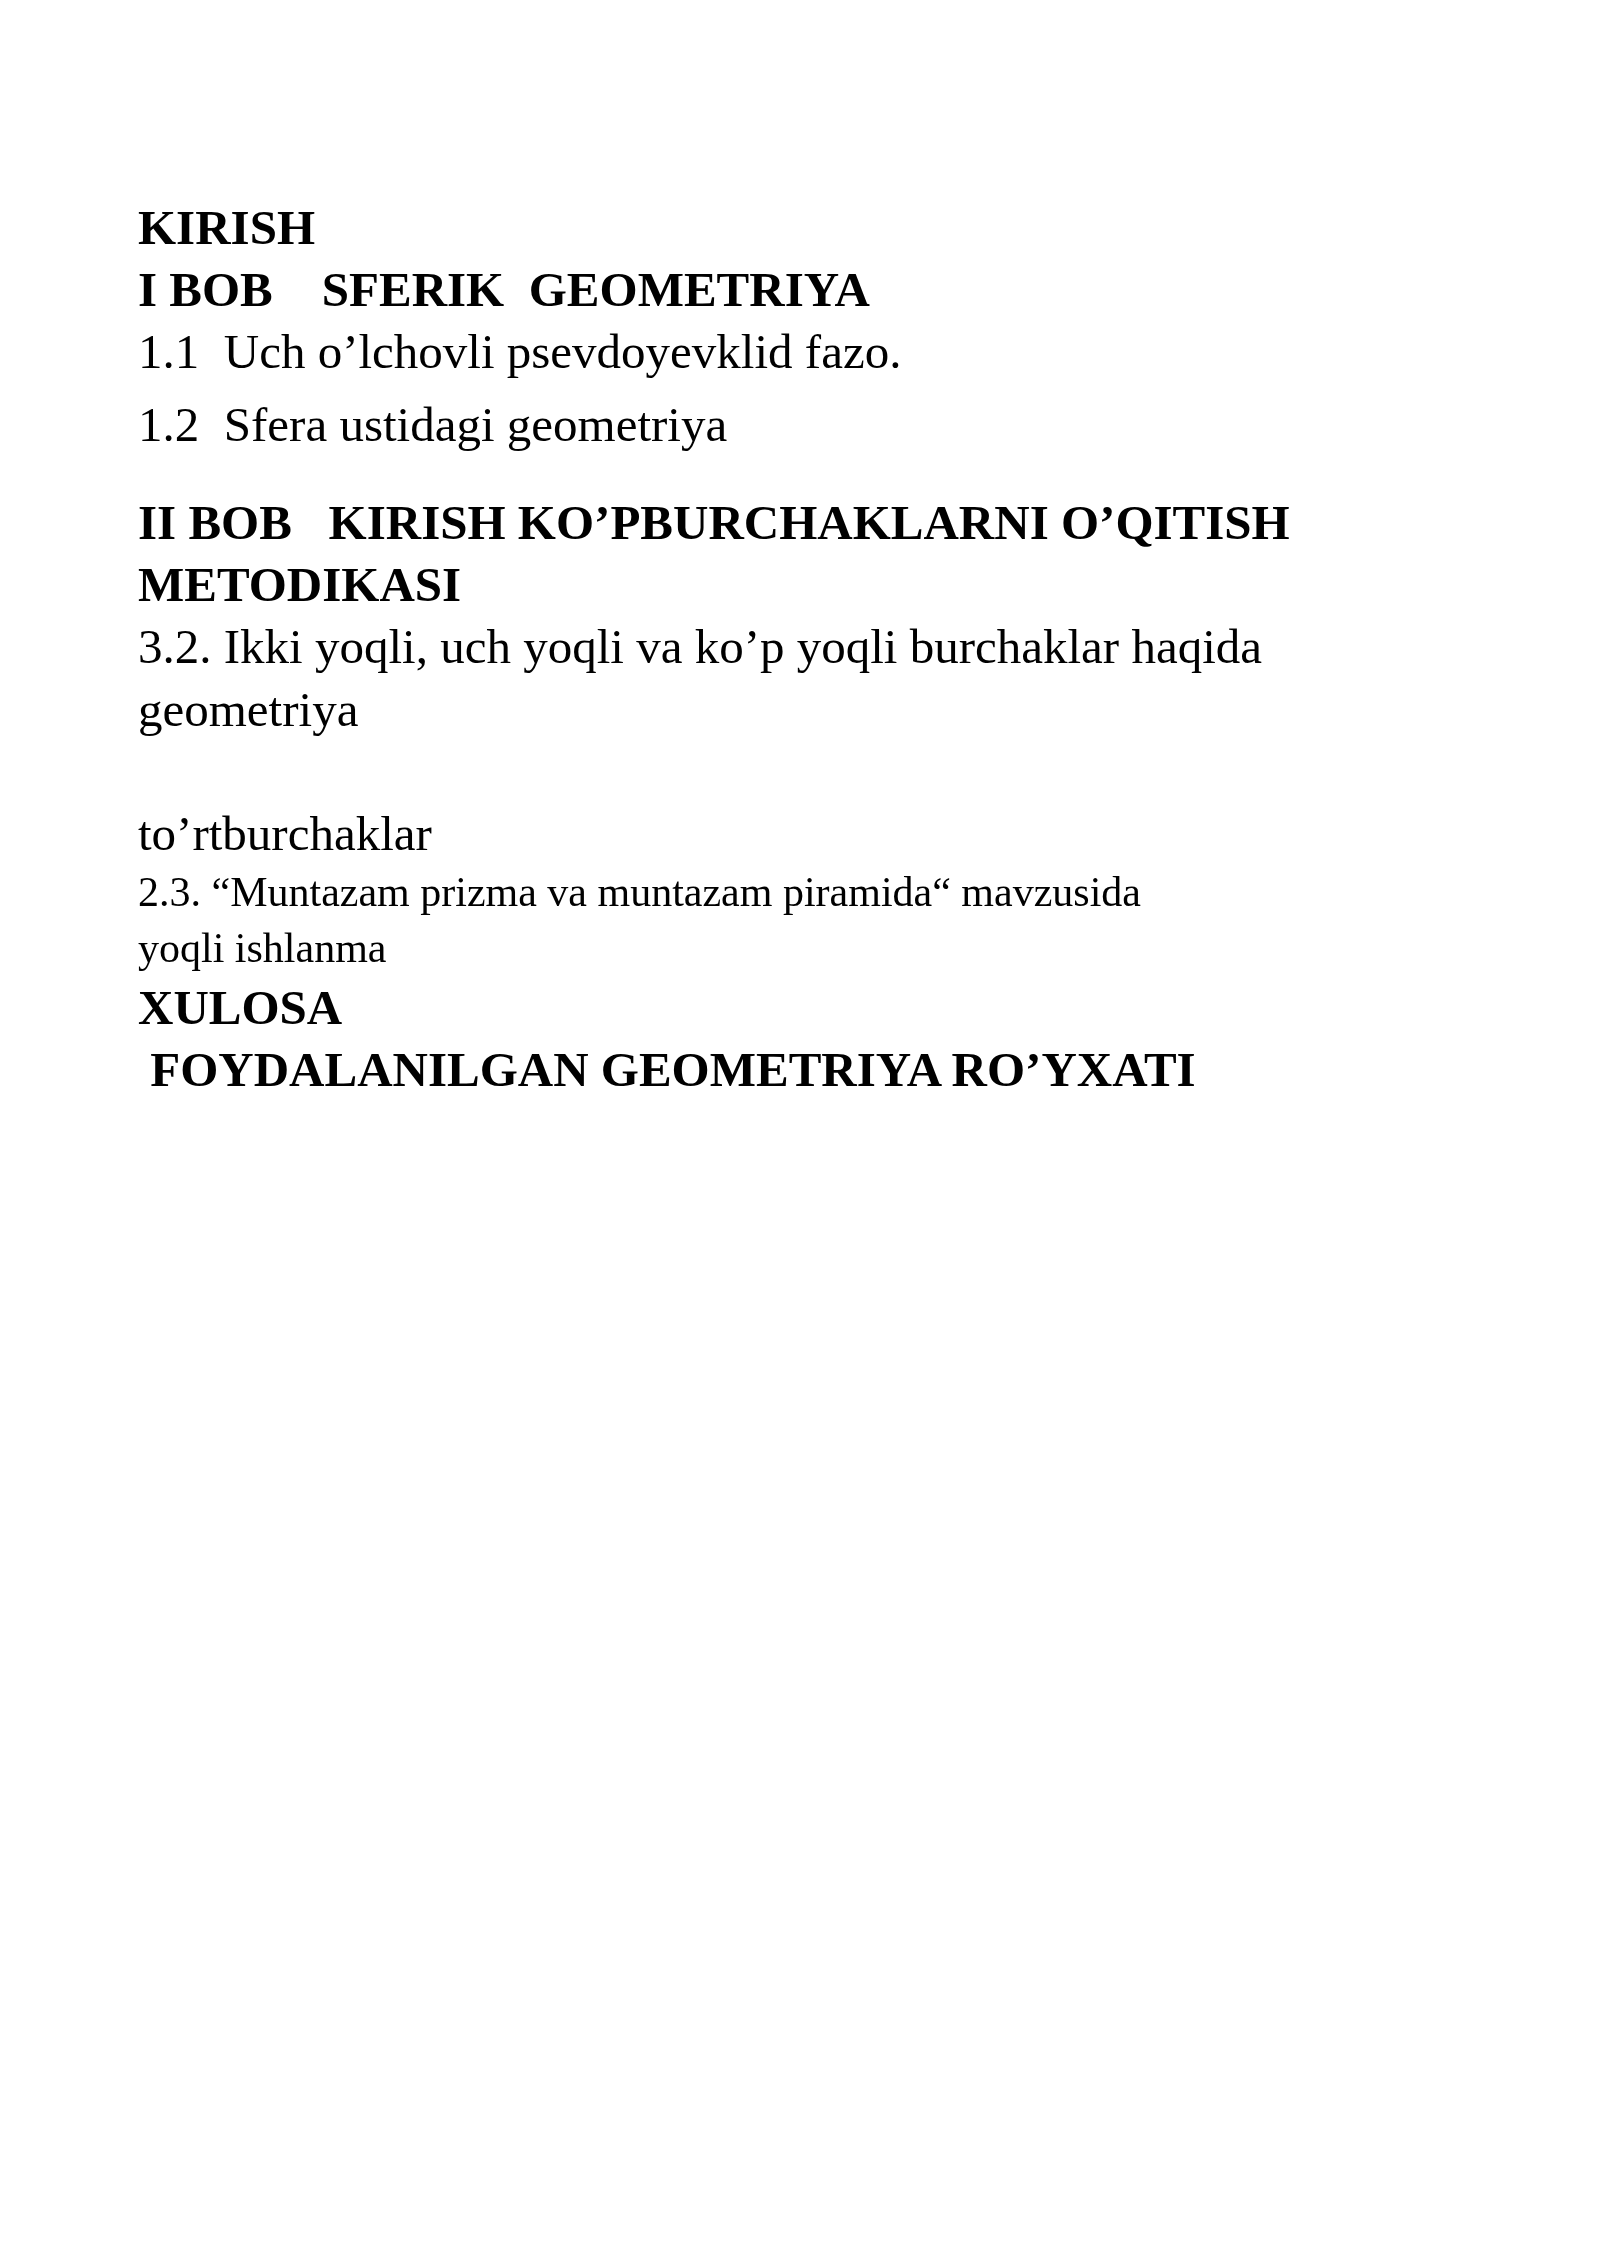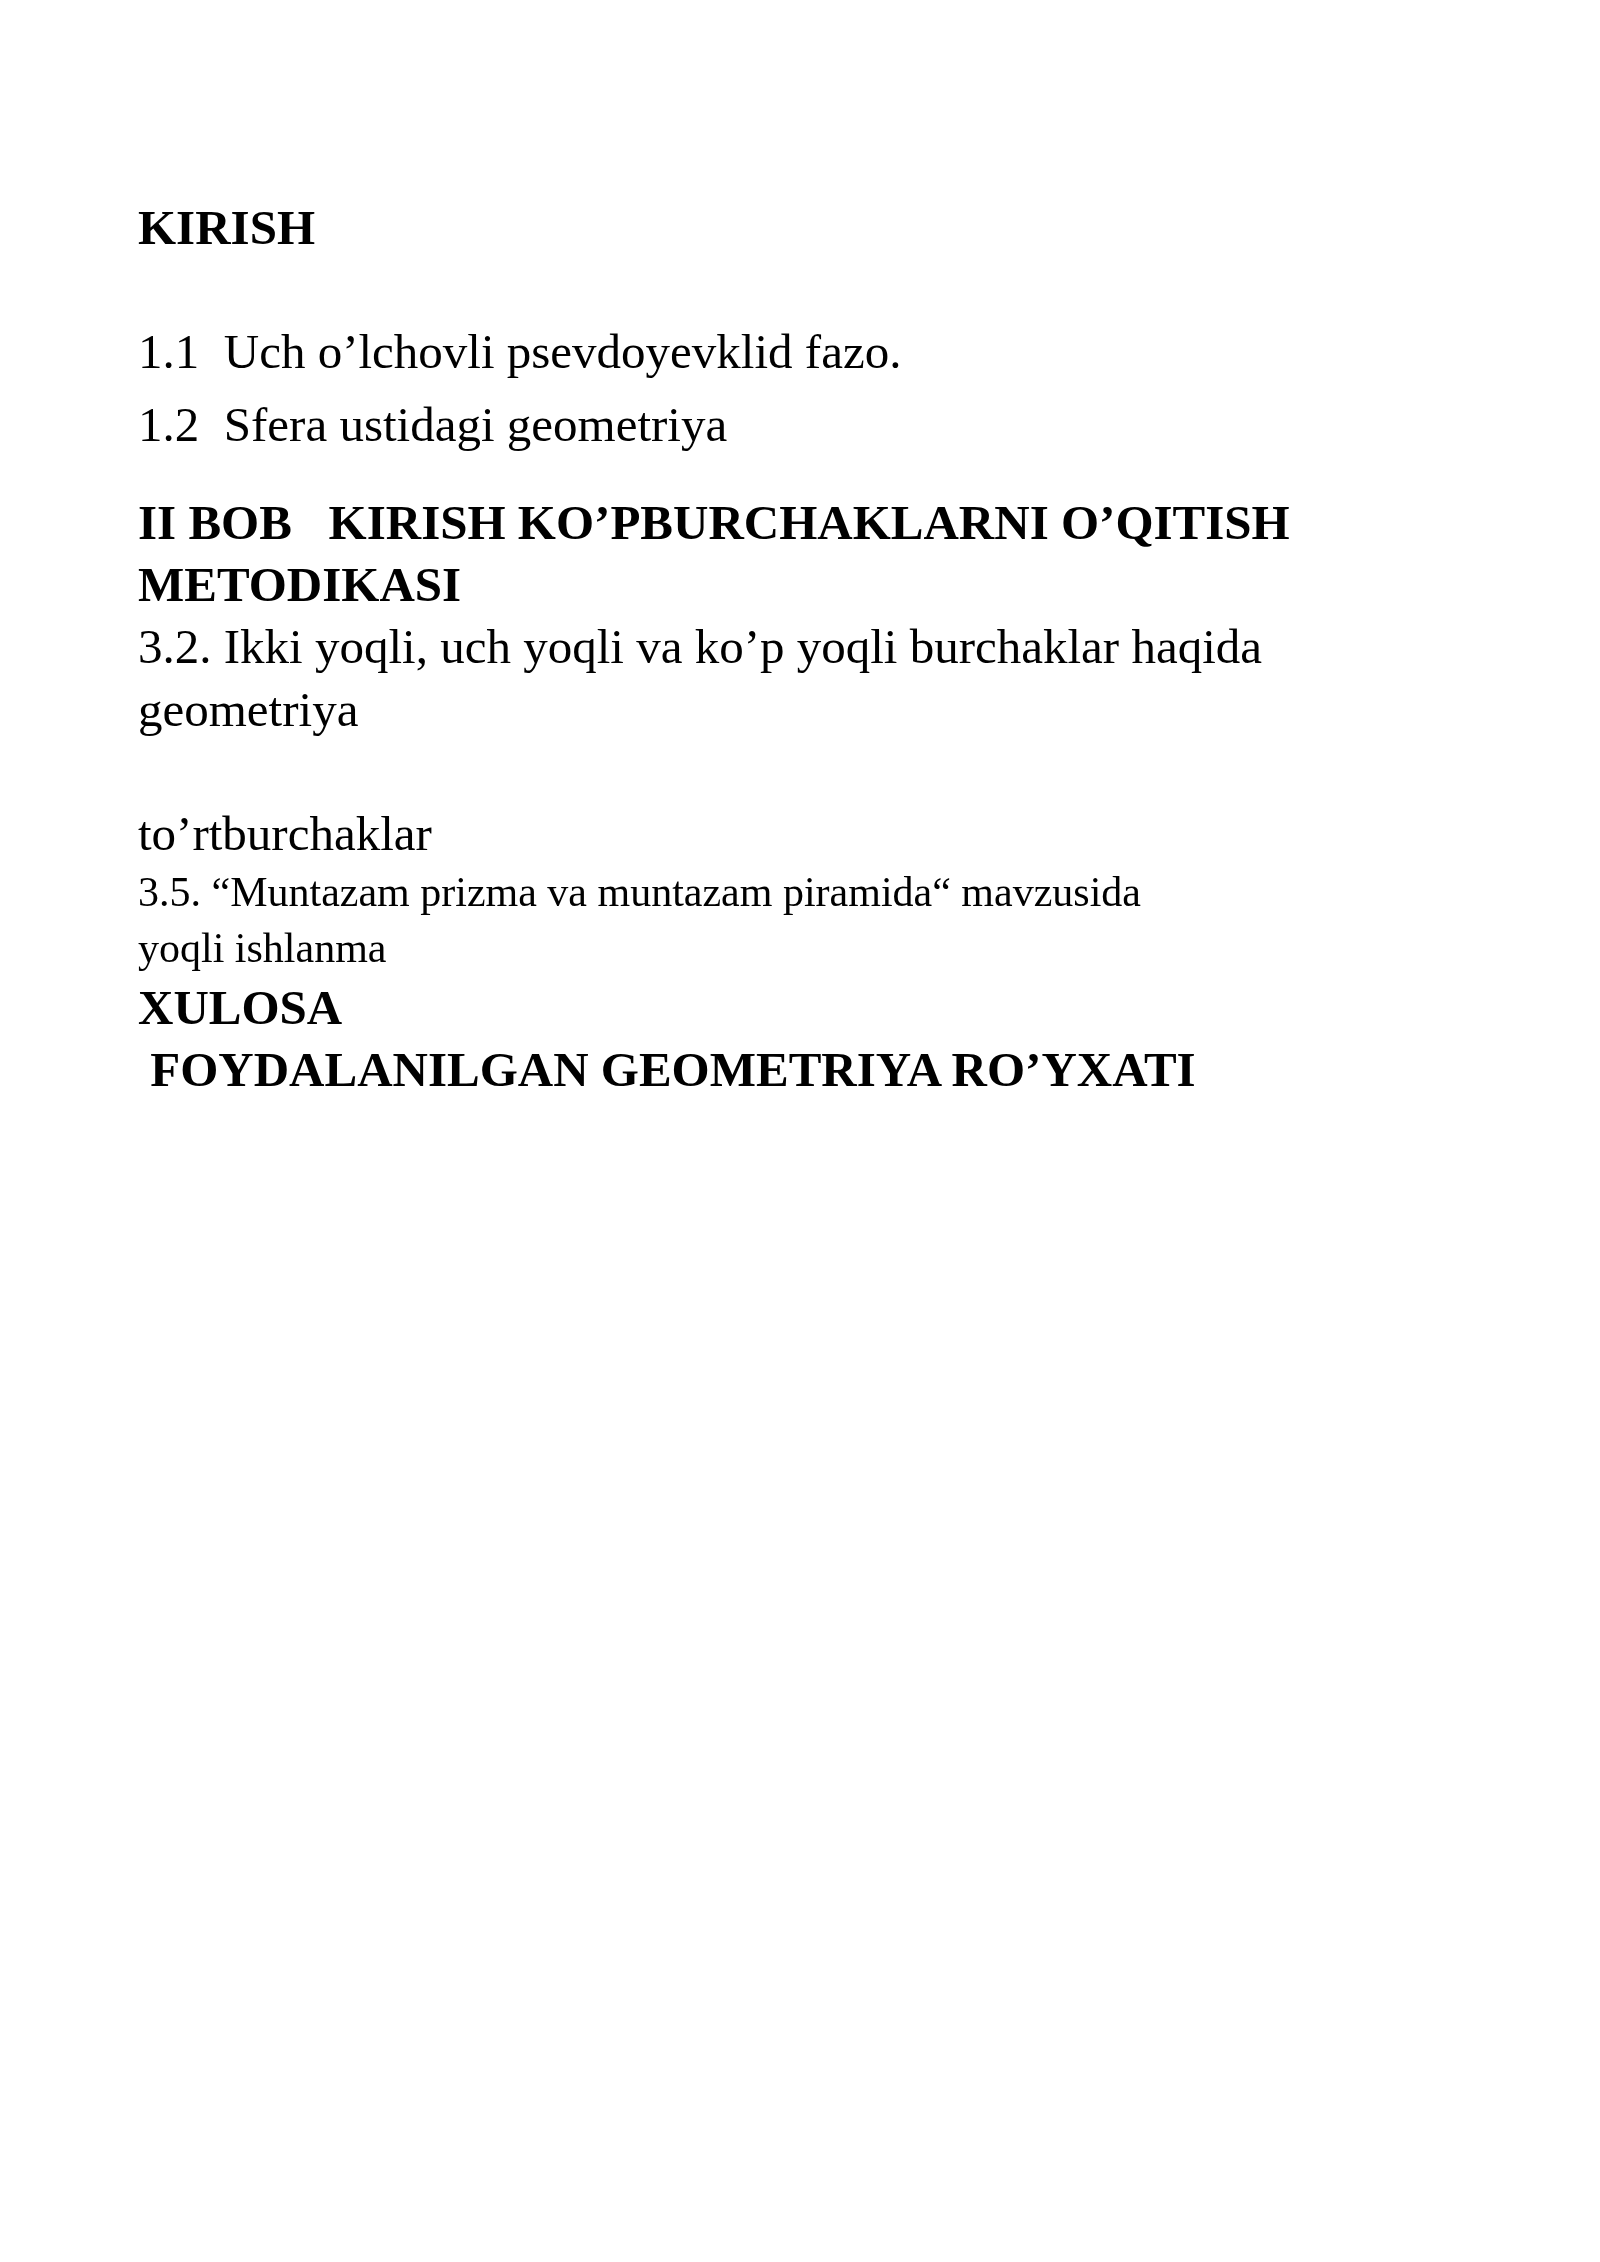--- a/index.html
+++ b/index.html
@@ -16,6 +16,7 @@
 
 <div class="page">
   <div class="line h" style="top:203px">KIRISH</div>
+  <div class="line h" style="top:265px">I BOB    SFERIK  GEOMETRIYA</div>
   <div class="line n" style="top:327px">1.1  Uch o’lchovli psevdoyevklid fazo.</div>
   <div class="line n" style="top:400px">1.2  Sfera ustidagi geometriya</div>
   <div class="line h" style="top:498px">II BOB   KIRISH KO’PBURCHAKLARNI O’QITISH</div>

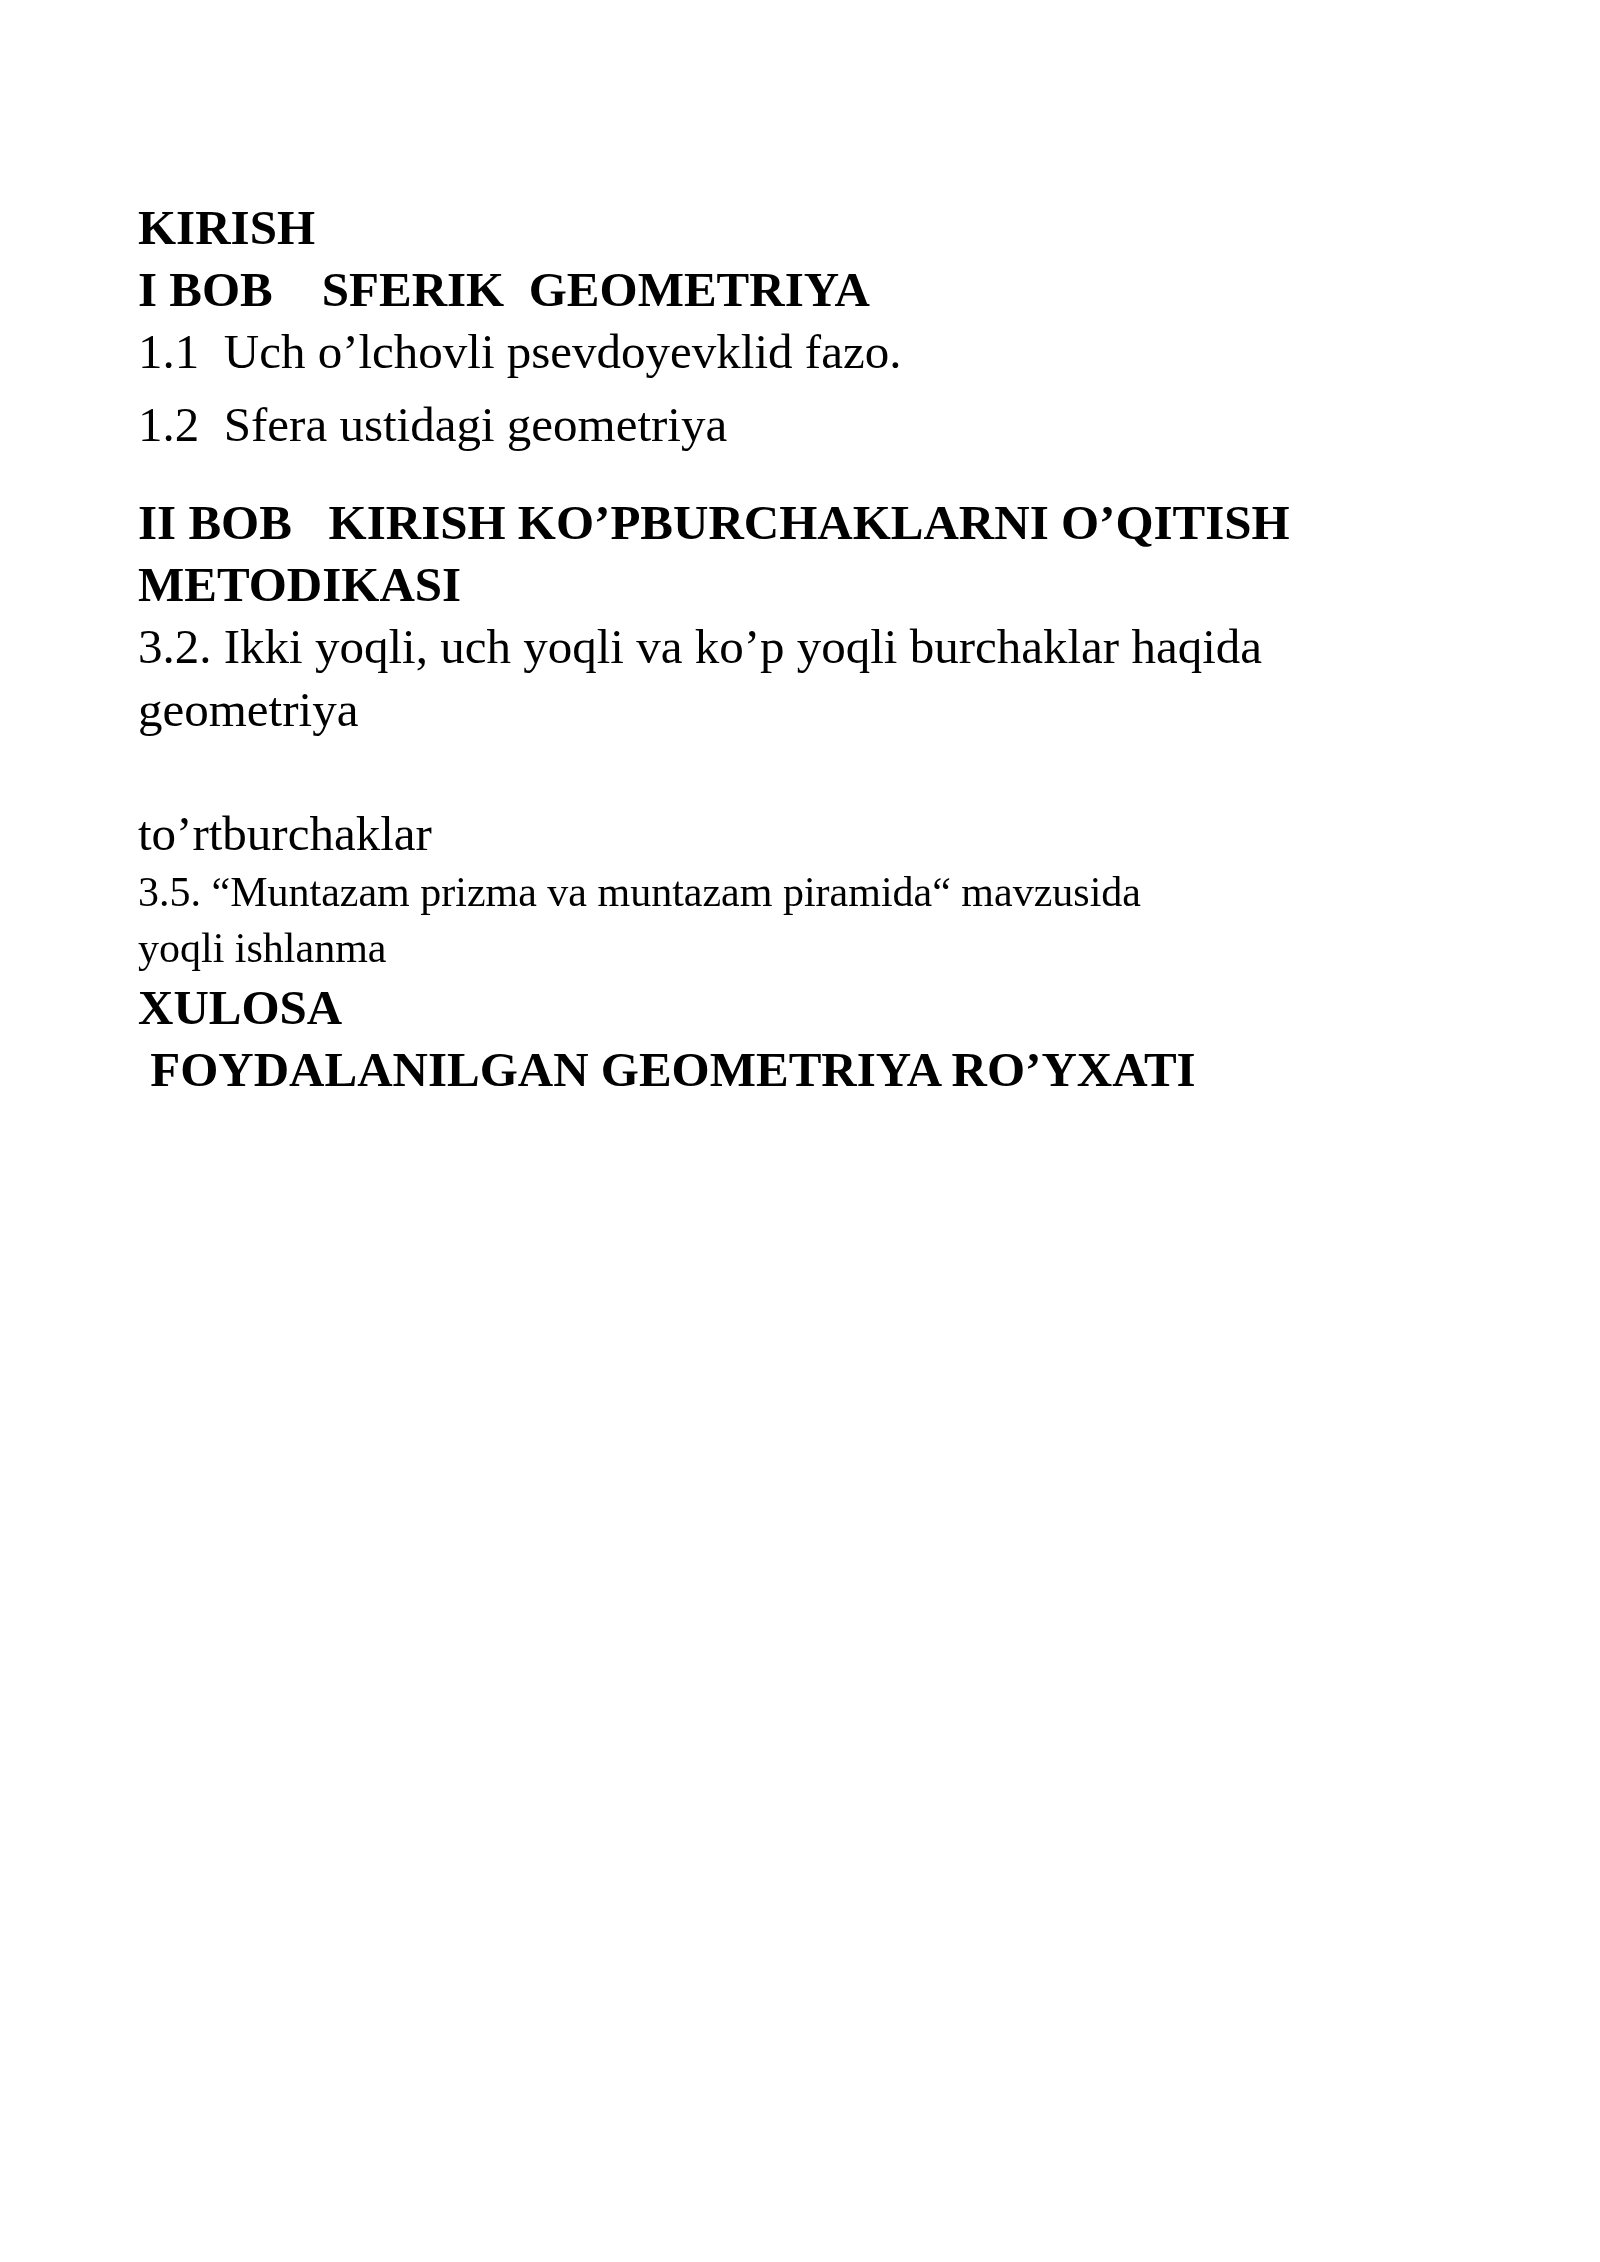--- a/index.html
+++ b/index.html
@@ -24,7 +24,7 @@
   <div class="line n" style="top:622px">3.2. Ikki yoqli, uch yoqli va ko’p yoqli burchaklar haqida</div>
   <div class="line n" style="top:685px">geometriya</div>
   <div class="line n" style="top:809px">to’rtburchaklar</div>
-  <div class="line s" style="top:871px">3.5. “Muntazam prizma va muntazam piramida“ mavzusida</div>
+  <div class="line s" style="top:871px">2.3. “Muntazam prizma va muntazam piramida“ mavzusida</div>
   <div class="line s" style="top:927px">yoqli ishlanma</div>
   <div class="line h" style="top:983px">XULOSA</div>
   <div class="line h" style="top:1045px"> FOYDALANILGAN GEOMETRIYA RO’YXATI</div>

